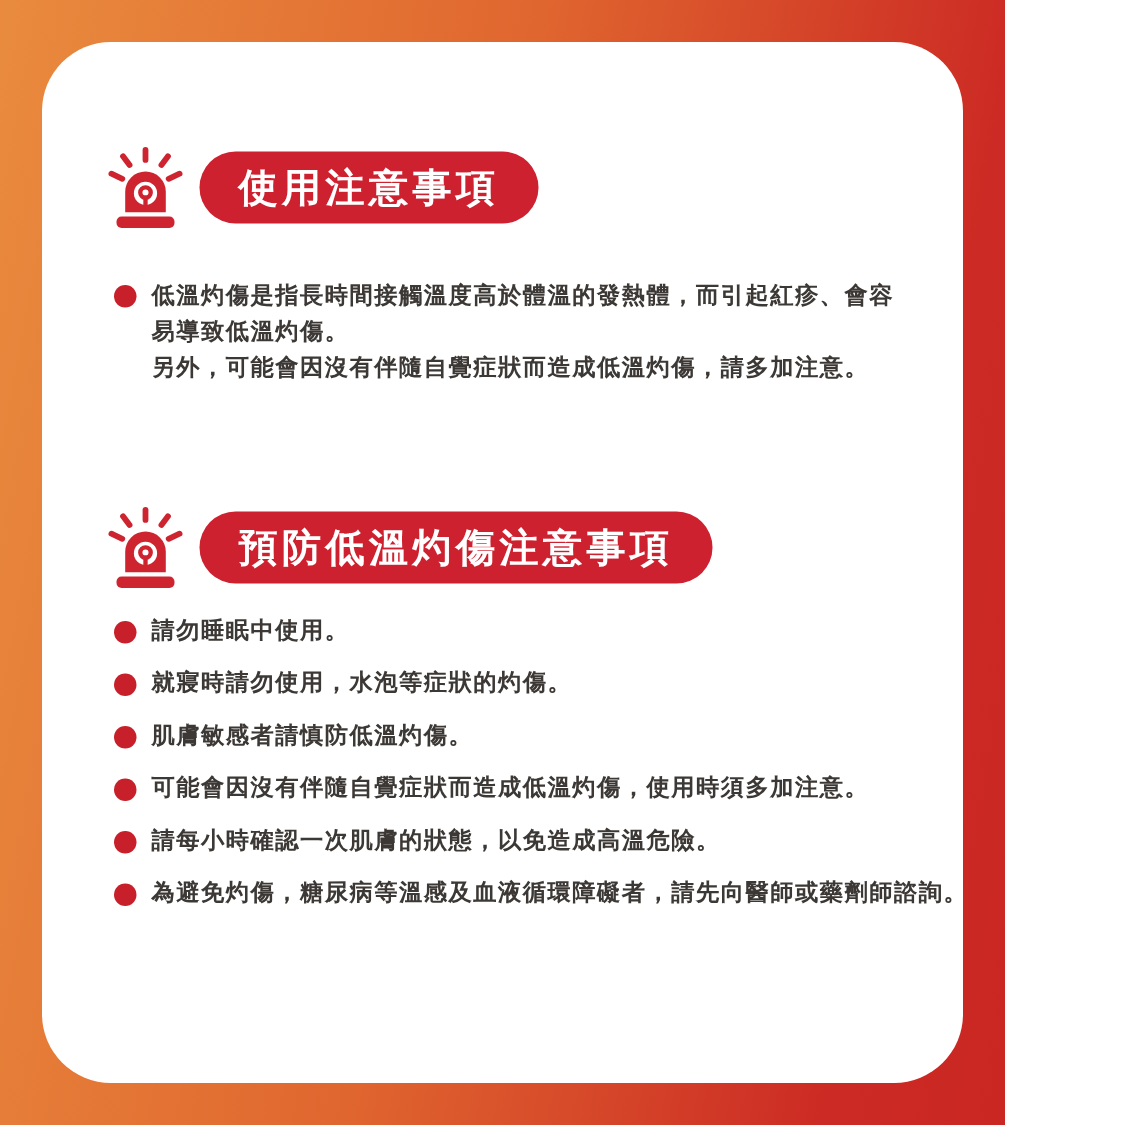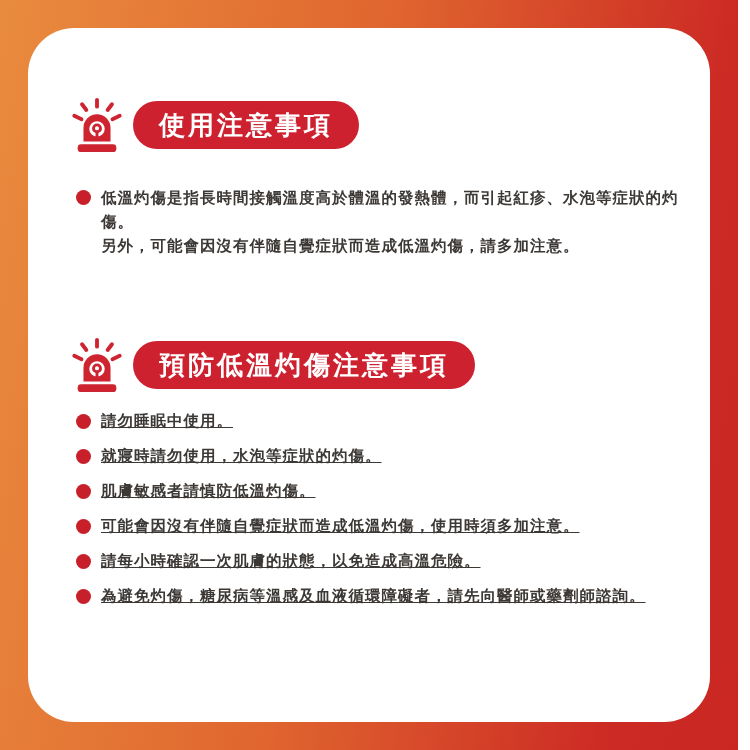--- a/index.html
+++ b/index.html
@@ -13,7 +13,7 @@
   .frame {
     position: absolute;
     inset: 0;
-    width: 738px;
+    width: 670px;
     height: 750px;
     background: linear-gradient(100deg, #E98B3E 0%, #E0662F 45%, #CC2A24 85%, #CA2722 100%);
   }

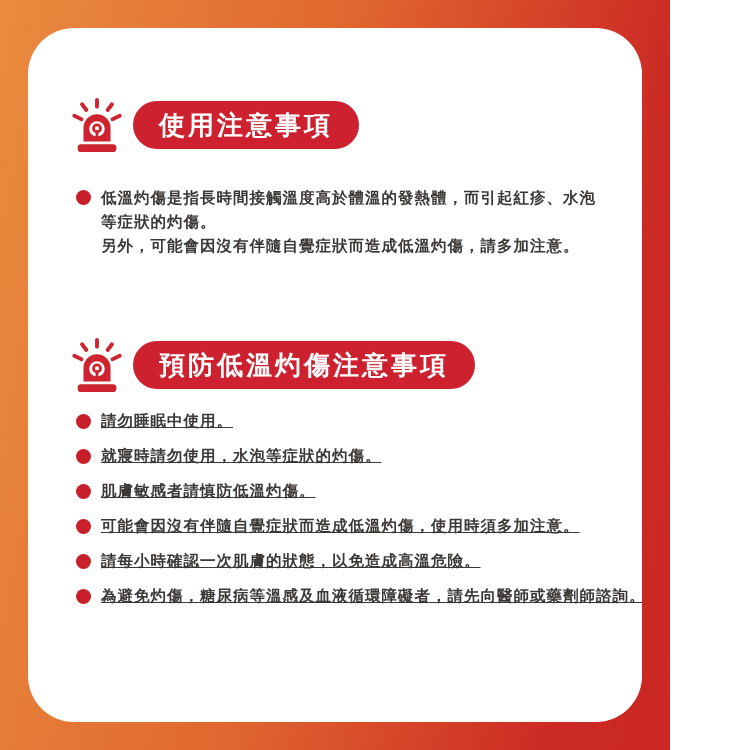--- a/index.html
+++ b/index.html
@@ -131,7 +131,7 @@
       </div>
       <div class="para-item">
         <span class="dot"></span>
-        <p class="para-text">低溫灼傷是指長時間接觸溫度高於體溫的發熱體，而引起紅疹、水泡等症狀的灼傷。
+        <p class="para-text">低溫灼傷是指長時間接觸溫度高於體溫的發熱體，而引起紅疹、會容易導致低溫灼傷。
 另外，可能會因沒有伴隨自覺症狀而造成低溫灼傷，請多加注意。</p>
       </div>
     </section>

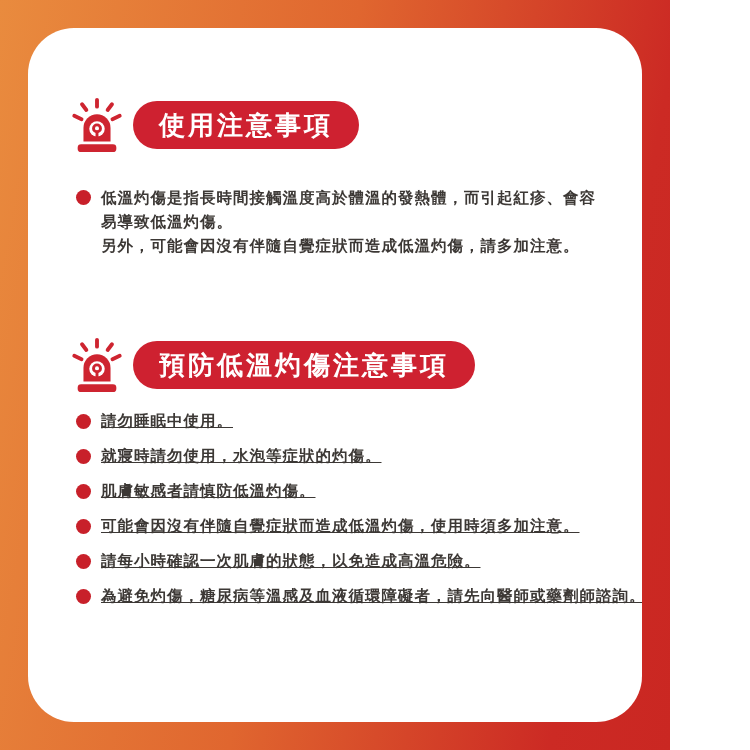--- a/index.html
+++ b/index.html
@@ -90,7 +90,6 @@
     line-height: 22px;
     color: #3C3835;
     white-space: nowrap;
-    text-decoration: underline;
   }
   .hidden-defs {
     position: absolute;

